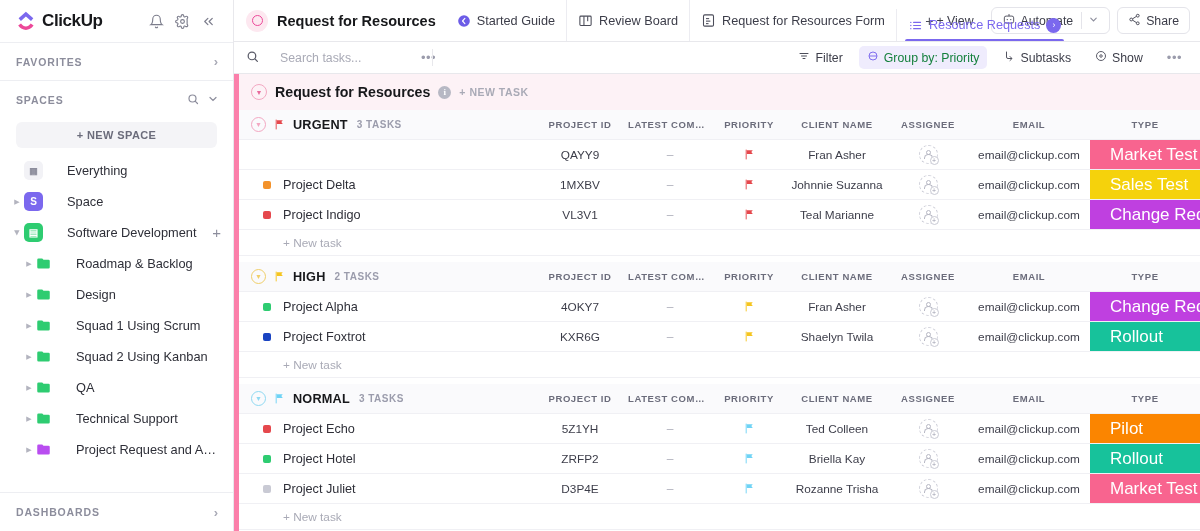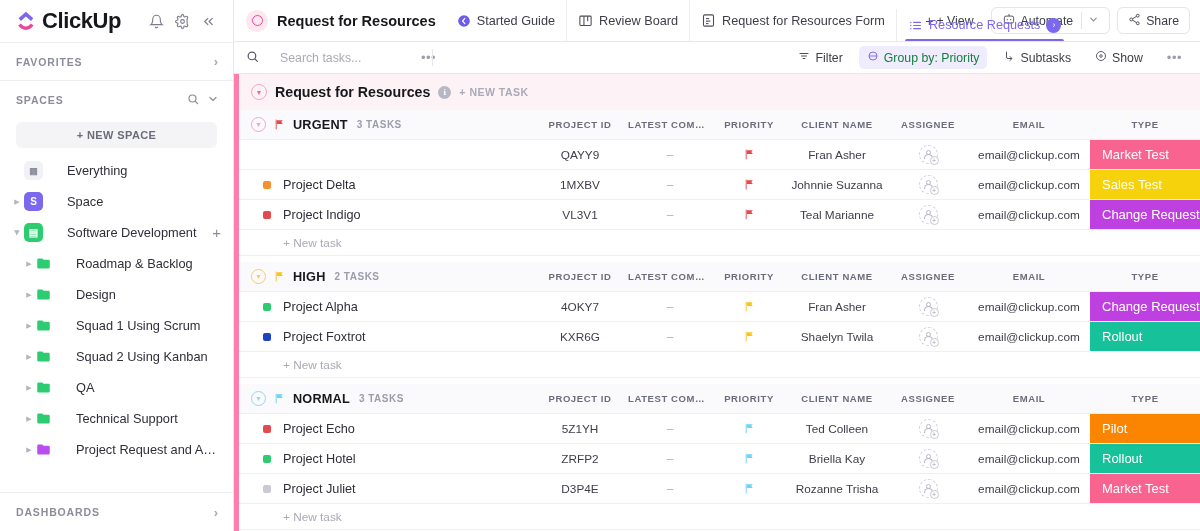--- a/index.html
+++ b/index.html
@@ -23,7 +23,7 @@
   }
   .logo-wrap { display: flex; align-items: center; gap: 6px; flex: 1; }
   .logo-mark { width: 20px; height: 20px; position: relative; flex: 0 0 20px; }
-  .logo-text { font-size: 22px; font-weight: 700; color: #17181b; letter-spacing: -.4px; }
+  .logo-text { font-size: 17px; font-weight: 700; color: #17181b; letter-spacing: -.4px; }
   .sb-ico {
     width: 26px; height: 26px; display: flex; align-items: center;
     justify-content: center; color: #7c7d8c; border-radius: 5px; cursor: pointer;

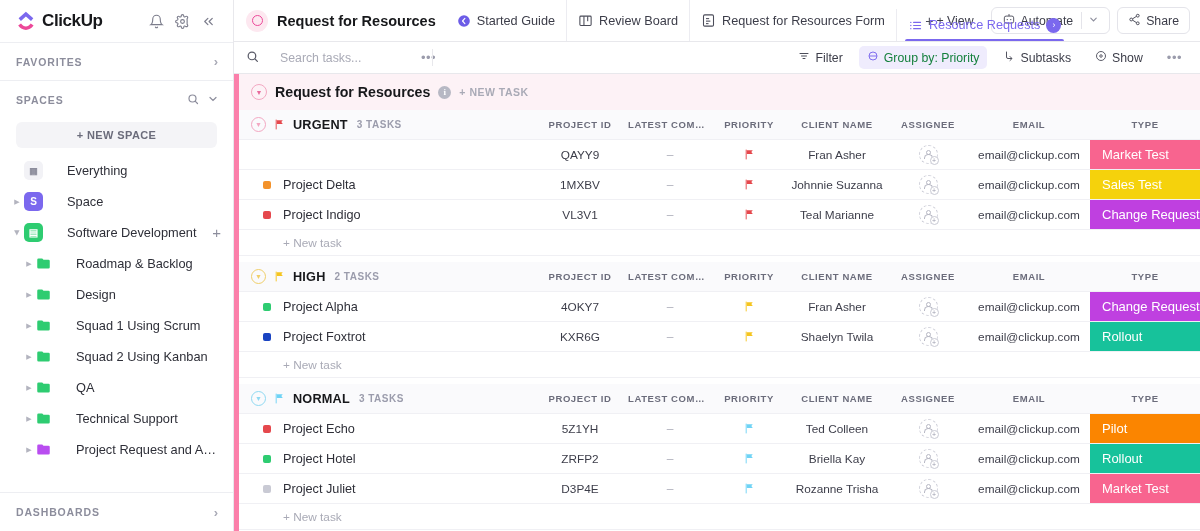--- a/index.html
+++ b/index.html
@@ -202,8 +202,8 @@
     color: #9b9cac; font-size: 7px; display: flex; align-items: center; justify-content: center;
   }
   .type-badge {
-    height: 100%; display: flex; align-items: center; padding-left: 12px;
-    font-size: 13px; color: #fff; white-space: nowrap; overflow: hidden;
+    height: 100%; display: flex; align-items: center; padding-left: 20px;
+    font-size: 17px; color: #fff; white-space: nowrap; overflow: hidden;
   }
   .newtask {
     height: 26px; display: flex; align-items: center; padding-left: 44px;

